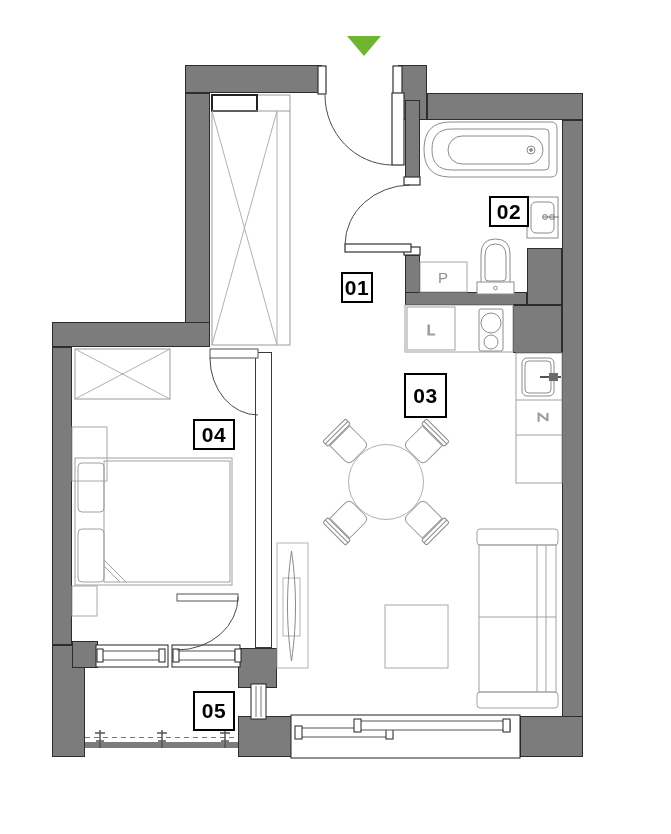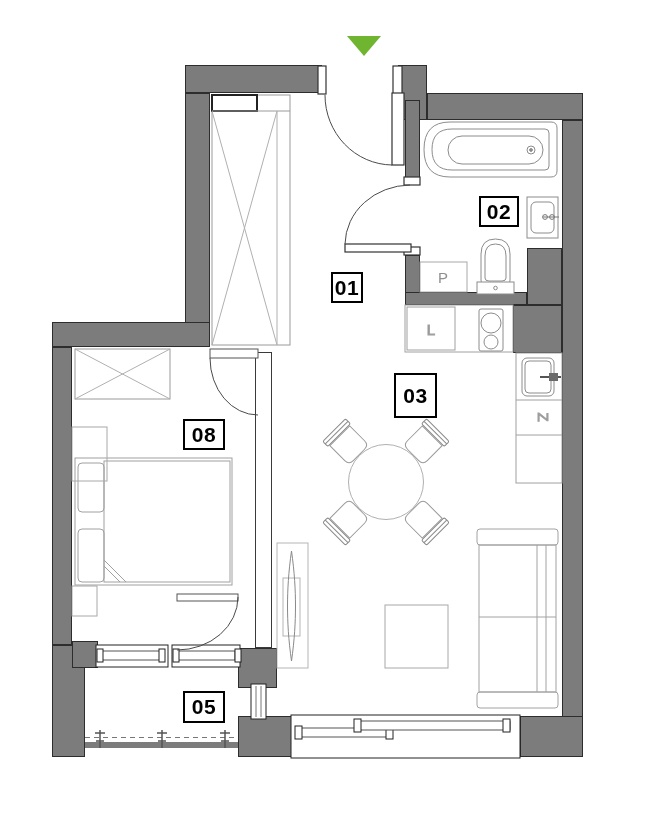--- a/index.html
+++ b/index.html
@@ -10,7 +10,7 @@
   svg.overlay { position:absolute; left:0; top:0; }
   .room-label { position:absolute; background:#ffffff; border:2px solid #000000; color:#000;
                 font-weight:bold; font-size:21px; display:flex; align-items:center;
-                justify-content:center; letter-spacing:0.5px; box-sizing:border-box; }
+                justify-content:center; letter-spacing:0.5px; box-sizing:border-box;margin-left:10px; }
   svg text.appliance { font-family:"Liberation Sans", sans-serif; font-size:15px; fill:#8f8f8f; }
 </style>
 </head>

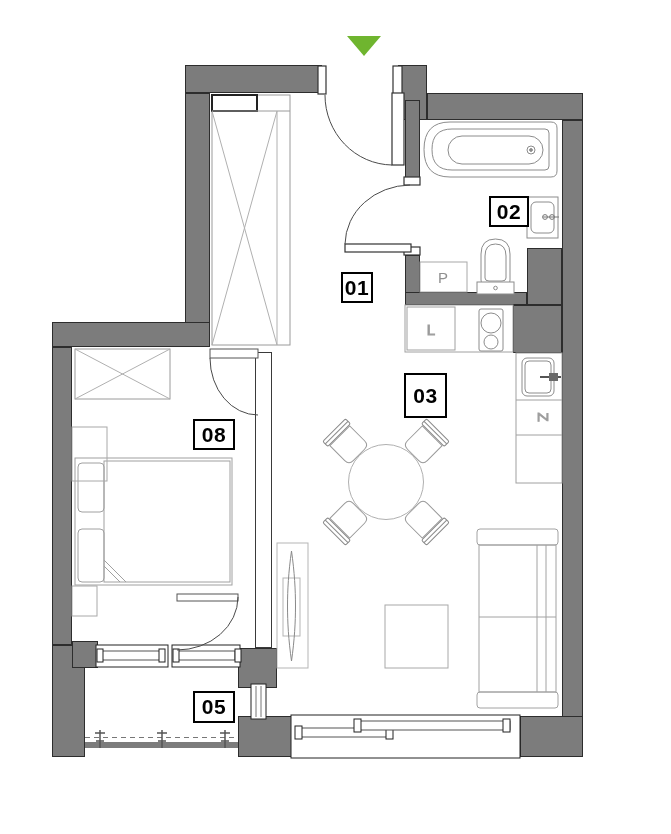--- a/index.html
+++ b/index.html
@@ -222,7 +222,7 @@
   <div class="room-label" style="left:331px;top:272px;width:32px;height:31px">01</div>
   <div class="room-label" style="left:479px;top:196px;width:40px;height:31px">02</div>
   <div class="room-label" style="left:394px;top:373px;width:43px;height:45px">03</div>
-  <div class="room-label" style="left:183px;top:419px;width:42px;height:31px">08</div>
+  <div class="room-label" style="left:183px;top:419px;width:42px;height:31px">04</div>
   <div class="room-label" style="left:183px;top:691px;width:42px;height:32px">05</div>
 
 </div>

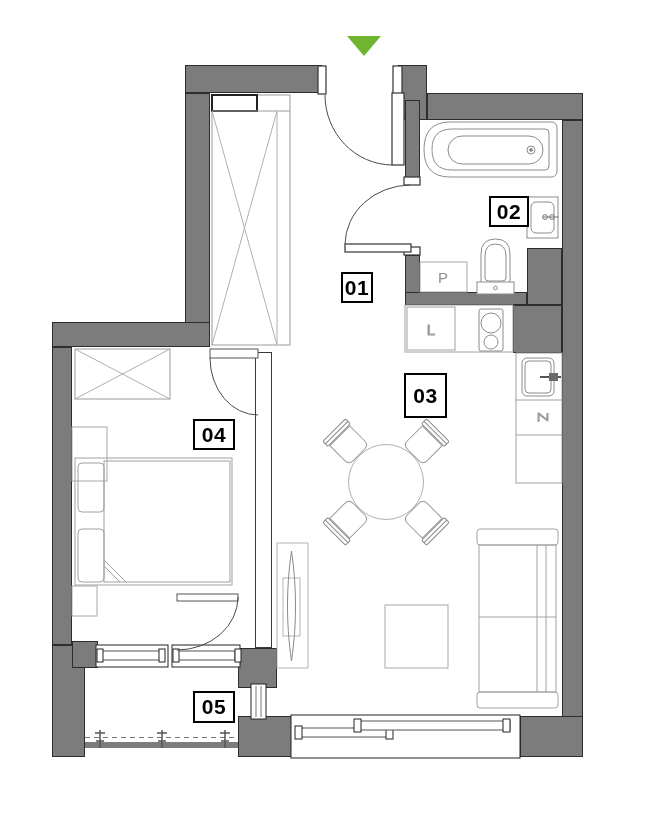--- a/index.html
+++ b/index.html
@@ -223,7 +223,7 @@
   <div class="room-label" style="left:479px;top:196px;width:40px;height:31px">02</div>
   <div class="room-label" style="left:394px;top:373px;width:43px;height:45px">03</div>
   <div class="room-label" style="left:183px;top:419px;width:42px;height:31px">04</div>
-  <div class="room-label" style="left:183px;top:691px;width:42px;height:32px">05</div>
+  <div class="room-label" style="left:183px;top:691px;width:42px;height:40px">05</div>
 
 </div>
 

